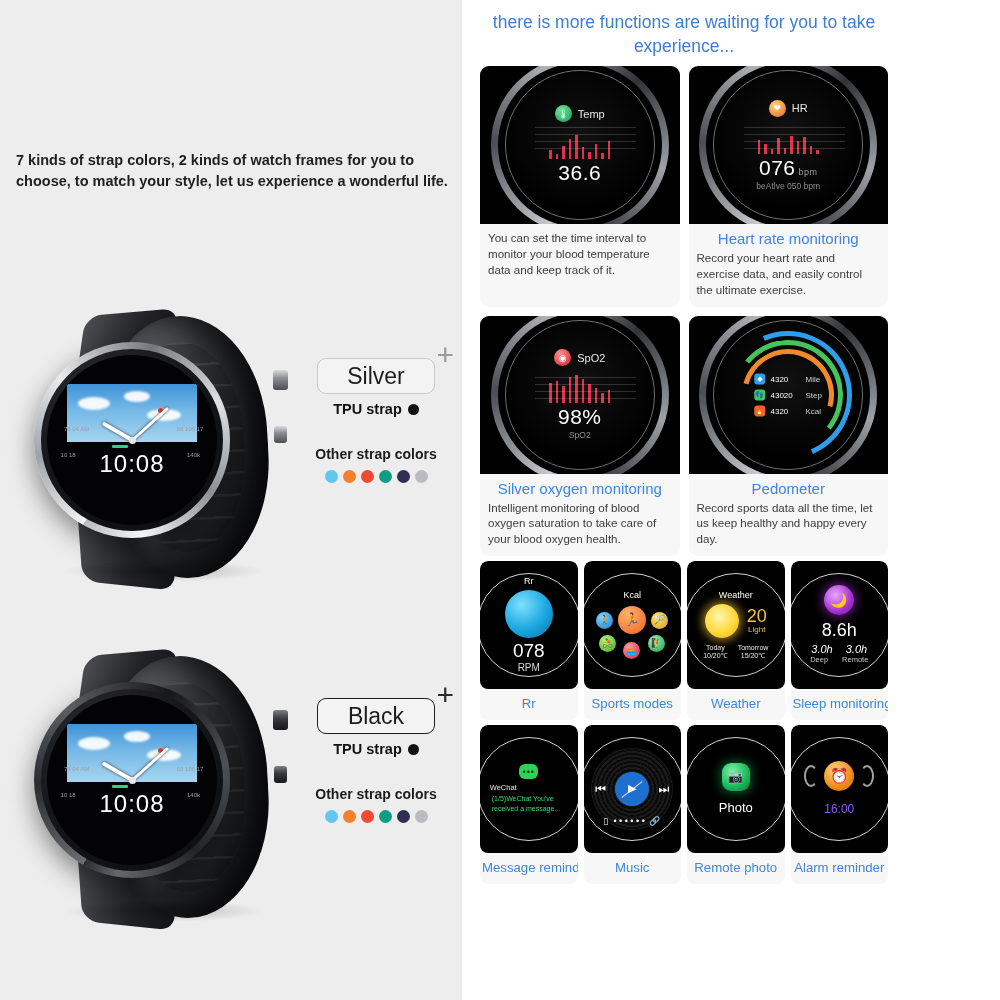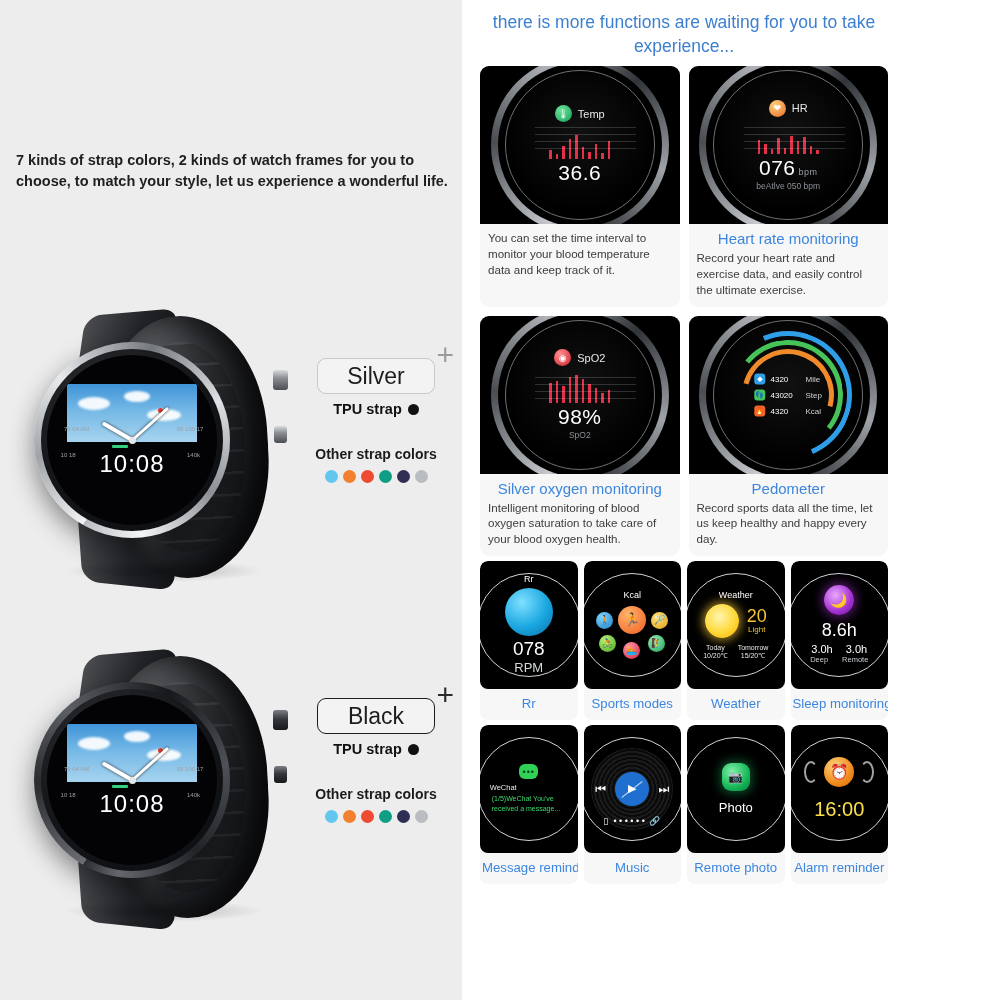--- a/index.html
+++ b/index.html
@@ -252,7 +252,7 @@
     position:relative; box-shadow:0 0 10px 3px rgba(170,50,220,.45);
     display:flex; align-items:center; justify-content:center; font-size:14px; color:#fff; }
   .sleep-big{ color:#fff; font-size:18px; margin-top:5px; }
-  .sleep-sub{ display:flex; gap:13px; color:#fff; font-size:11px; margin-top:2px; }
+  .sleep-sub{ display:flex; gap:13px; color:#fff; font-size:11px; margin-top:2px;font-style:italic; }
   .sleep-lbl{ display:flex; gap:14px; color:#c9cdd1; font-size:7.5px; }
 
   .wechat-bub{ width:19px; height:15px; border-radius:6px; background:#2fd157;

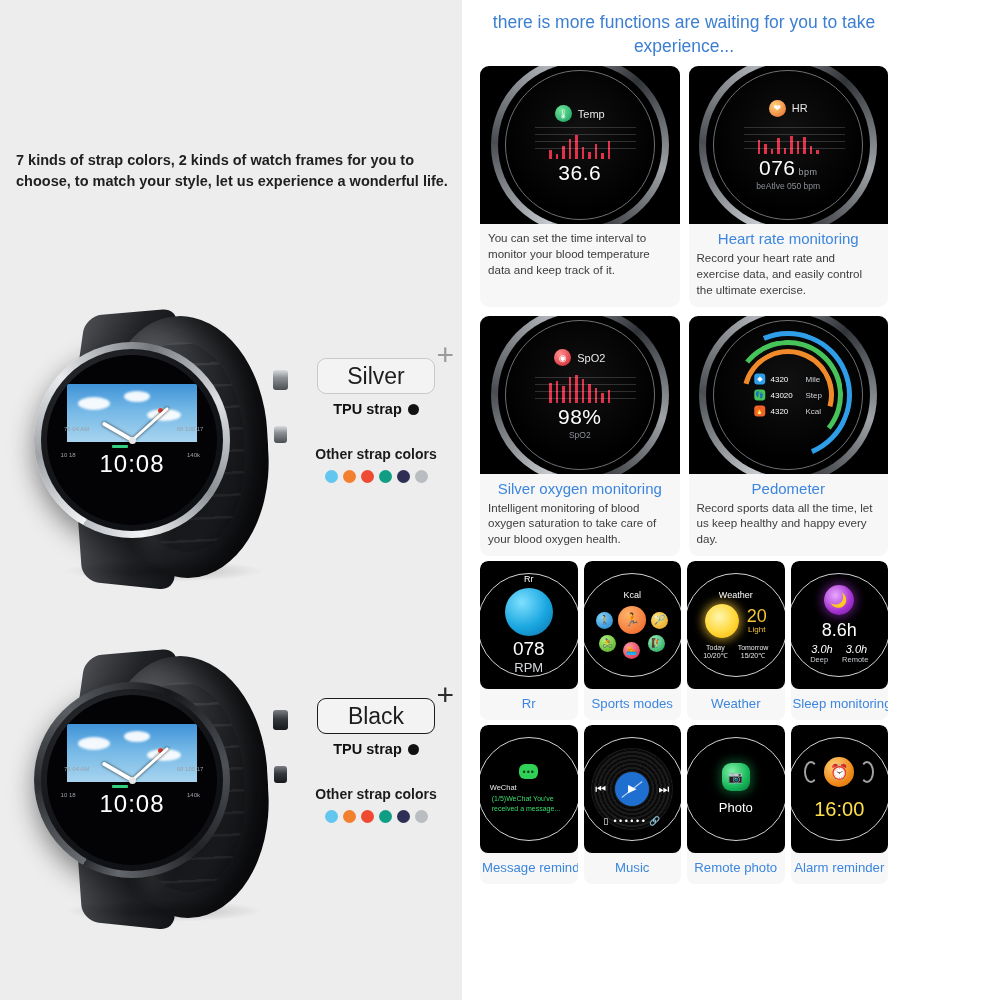--- a/index.html
+++ b/index.html
@@ -235,7 +235,7 @@
   .sphere{ width:48px; height:48px; border-radius:50%;
     background:radial-gradient(circle at 35% 30%,#7fe0ff,#1aa7e0 55%,#0b6fa8); margin:4px 0 2px; }
   .t-big{ color:#fff; font-size:19px; }
-  .t-small{ color:#d6d9dc; font-size:13px; }
+  .t-small{ color:#d6d9dc; font-size:10px; }
 
   .sport-wrap{ position:relative; width:72px; height:60px; }
   .sp{ position:absolute; border-radius:50%; display:flex; align-items:center; justify-content:center;

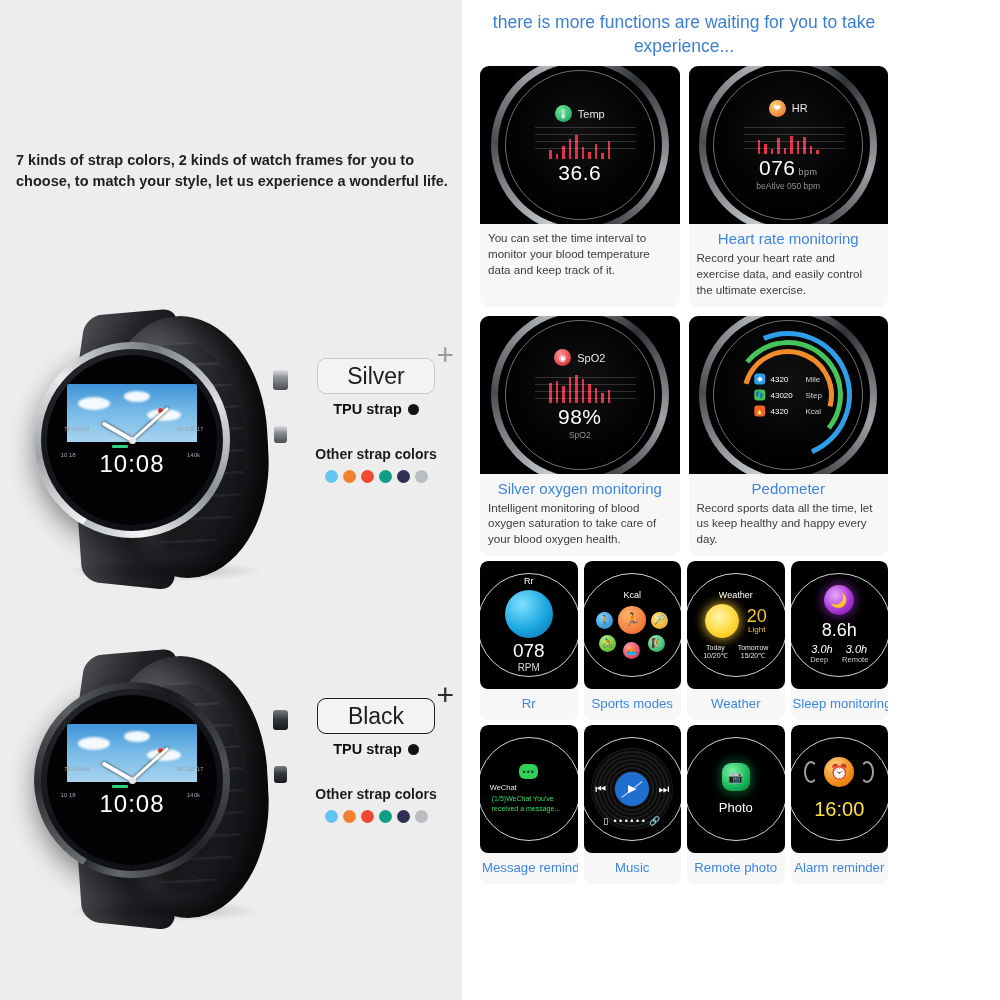--- a/index.html
+++ b/index.html
@@ -679,7 +679,7 @@
               <div class="alarm-ic">⏰</div>
               <span class="wave wv-r"></span>
             </div>
-            <div style="color:#fde047;font-size:20px;margin-top:11px;">16:00</div>
+            <div style="color:#8b5cf6;font-size:12px;margin-top:11px;">16:00</div>
           </div>
         </div>
         <div class="tcap">Alarm reminder</div>

